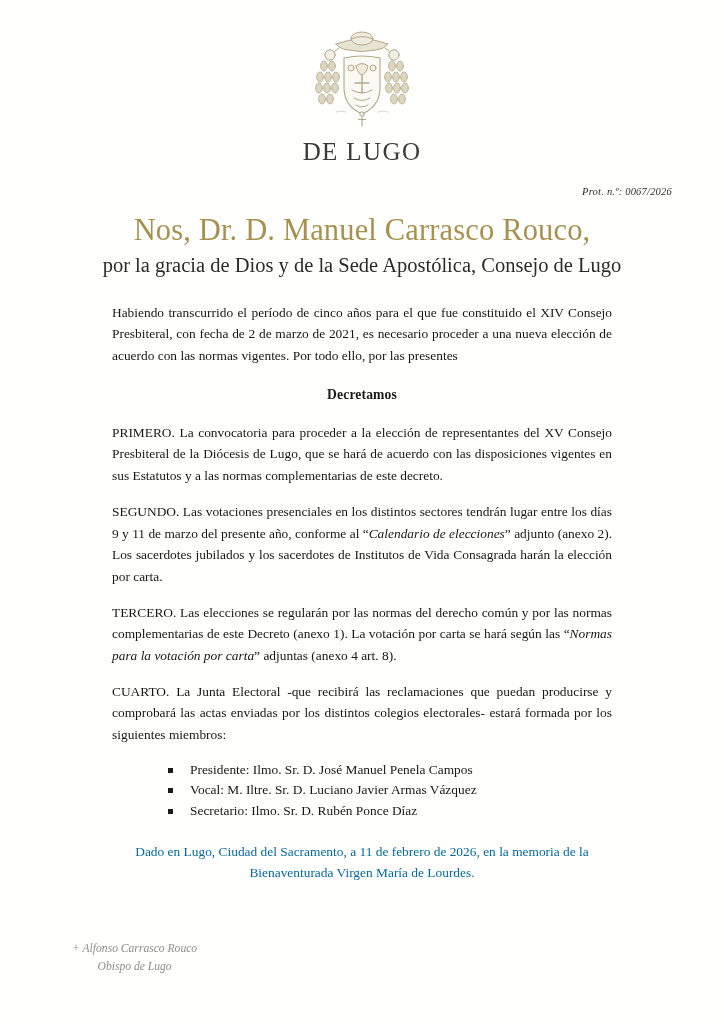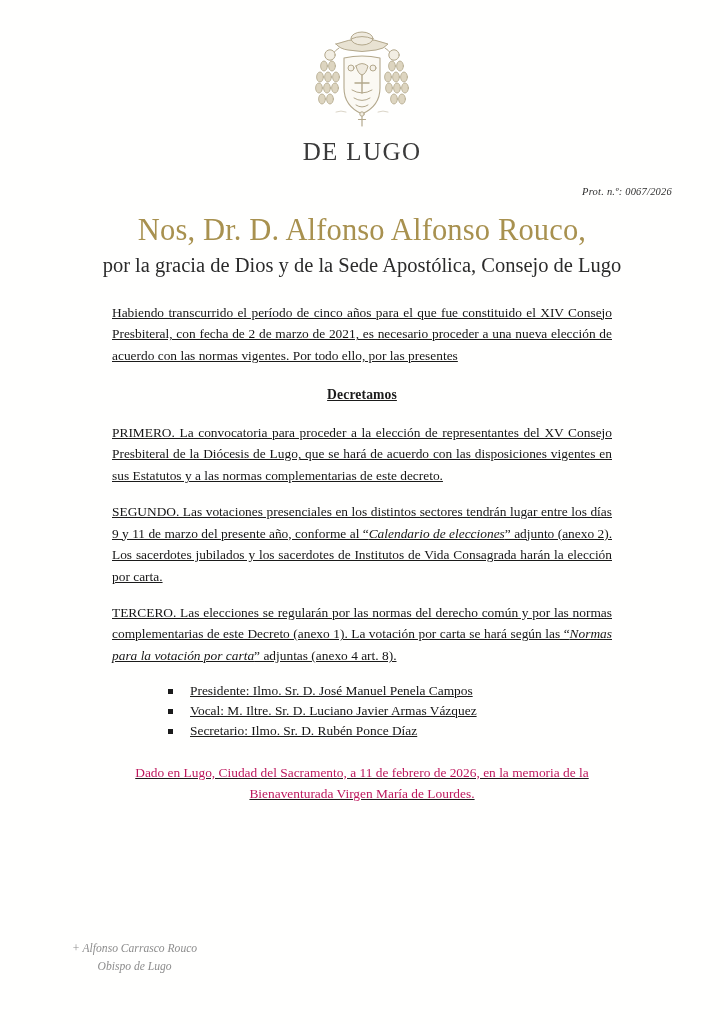--- a/index.html
+++ b/index.html
@@ -235,7 +235,7 @@
   <div class="protocol">Prot. n.º: 0067/2026</div>
 
   <div class="heading-block">
-    <h1 class="doc-title">Nos, Dr. D. Alfonso Alfonso Rouco,</h1>
+    <h1 class="doc-title">Nos, Dr. D. Manuel Carrasco Rouco,</h1>
     <h2 class="doc-subtitle">por la gracia de Dios y de la Sede Apostólica, Consejo de Lugo</h2>
   </div>
 

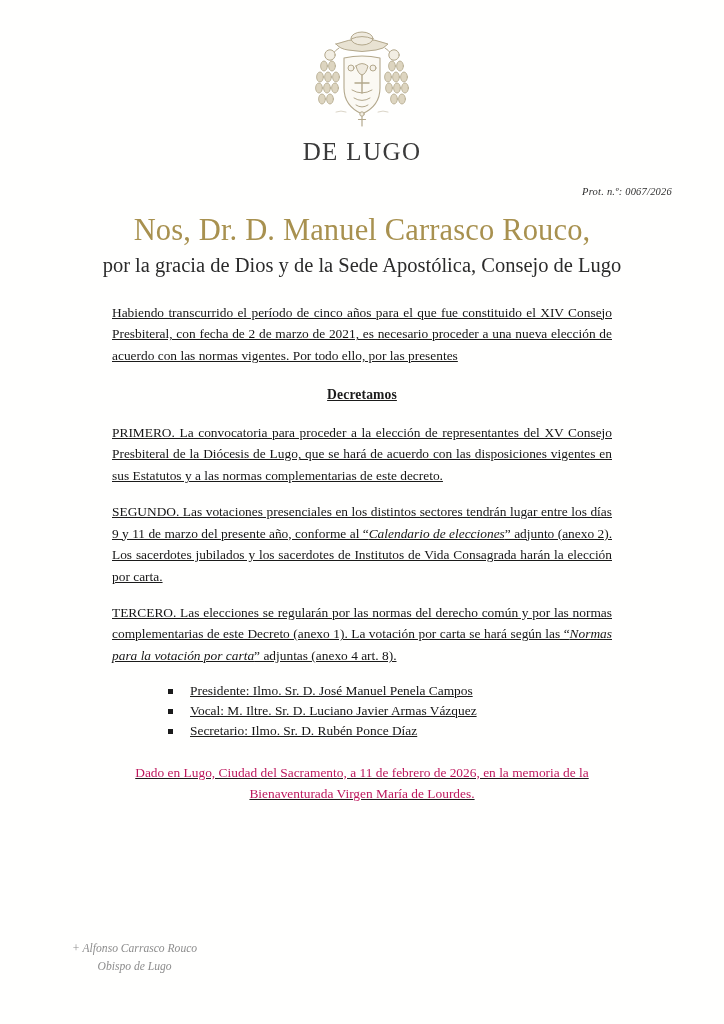--- a/index.html
+++ b/index.html
@@ -90,7 +90,6 @@
     margin: 0 auto;
     width: 500px;
     padding-top: 24px;
-    text-decoration: underline;
   }
   .para {
     font-size: 13.4px;

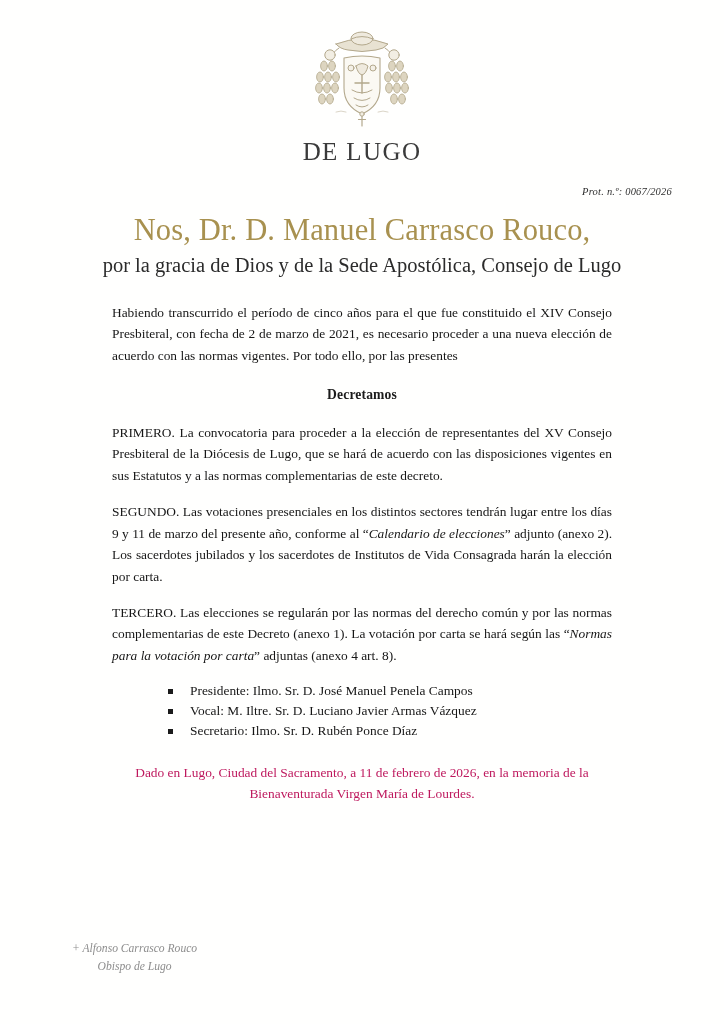--- a/index.html
+++ b/index.html
@@ -250,6 +250,7 @@
 
     <p class="para"><span>TERCERO. Las elecciones se regularán por las normas del derecho común y por las normas complementarias de este Decreto (anexo 1). La votación por carta se hará según las “</span><i>Normas para la votación por carta</i><span>” adjuntas (anexo 4 art. 8).</span></p>
 
+    <p class="para">CUARTO. La Junta Electoral -que recibirá las reclamaciones que puedan producirse y comprobará las actas enviadas por los distintos colegios electorales- estará formada por los siguientes miembros:</p>
 
     <ul class="members">
       <li>Presidente: Ilmo. Sr. D. José Manuel Penela Campos</li>

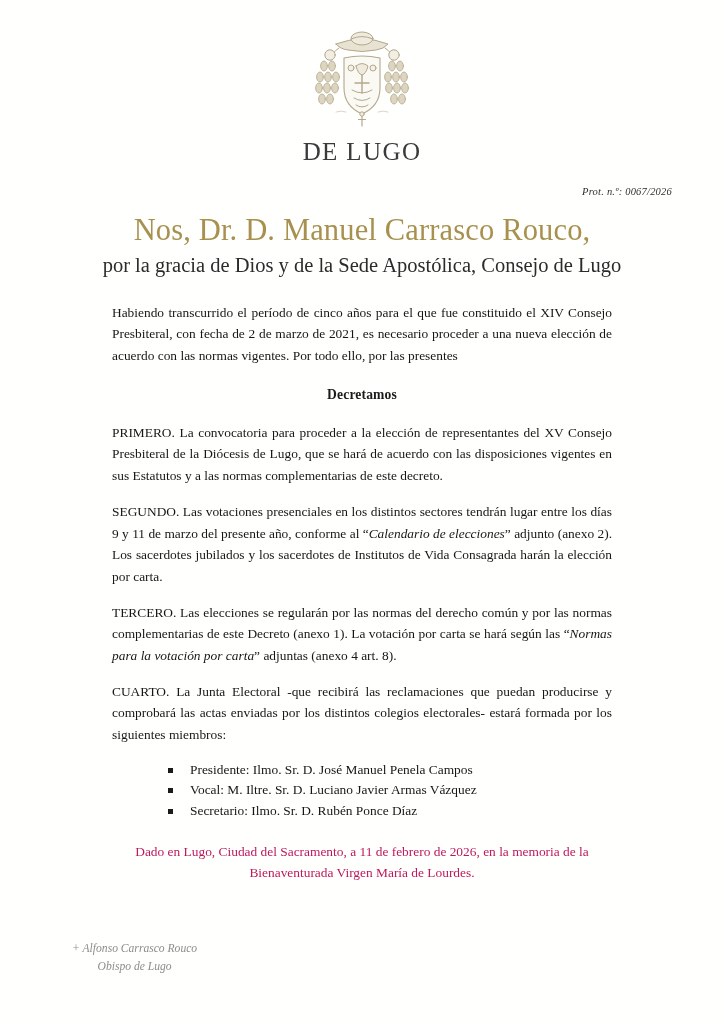--- a/index.html
+++ b/index.html
@@ -138,7 +138,7 @@
     line-height: 1.6;
     text-align: center;
     margin: 20px 0 0 0;
-    color: #be185d;
+    color: #0369a1;
   }
 
   

